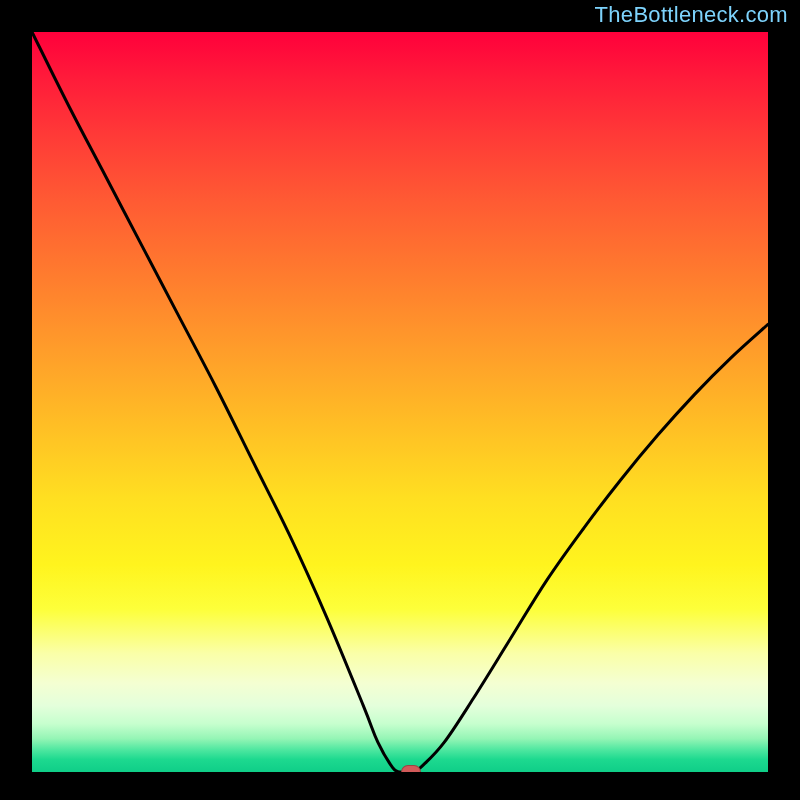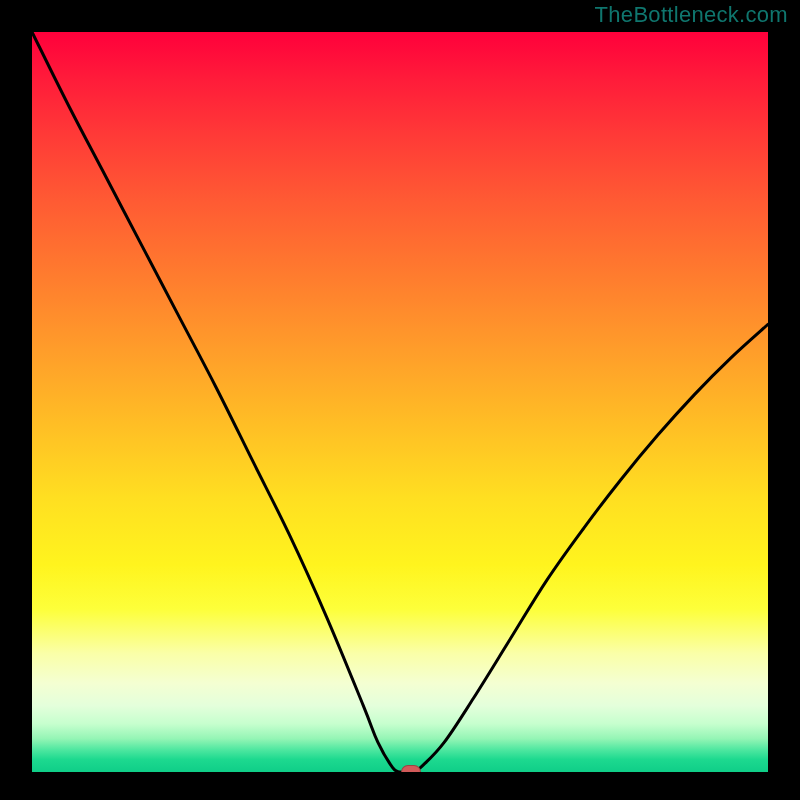--- a/index.html
+++ b/index.html
@@ -21,7 +21,7 @@
     position: absolute;
     top: 2px;
     right: 12px;
-    color: #0f766e;
+    color: #7dd3fc;
     font-size: 22px;
     font-weight: 500;
     letter-spacing: 0.3px;

